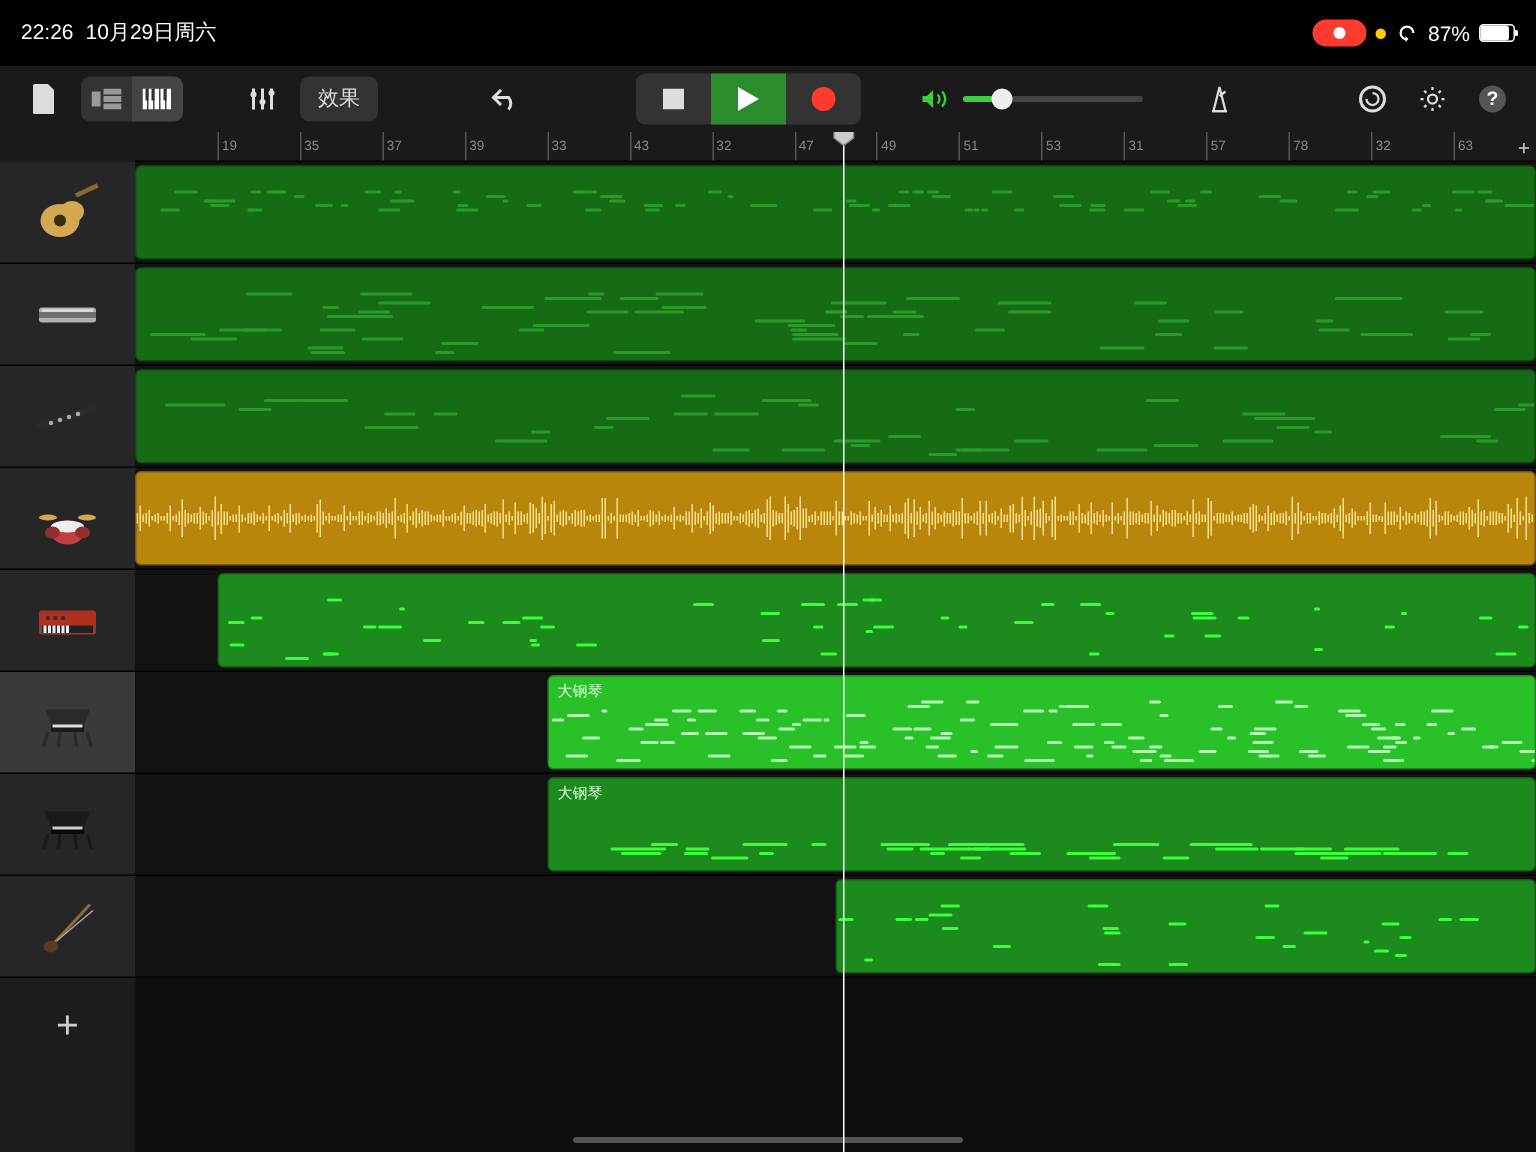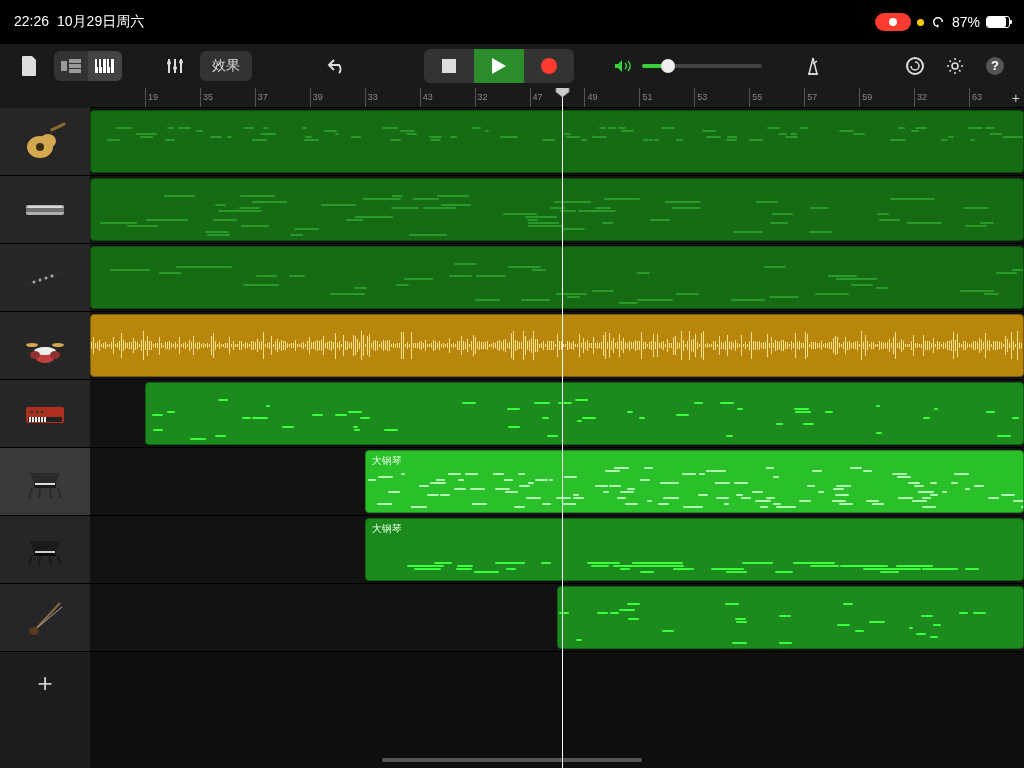--- a/index.html
+++ b/index.html
@@ -378,7 +378,7 @@
         <div class="ruler-tick" style="left: 494.471px;">49</div>
         <div class="ruler-tick" style="left: 549.412px;">51</div>
         <div class="ruler-tick" style="left: 604.353px;">53</div>
-        <div class="ruler-tick" style="left: 659.294px;">55</div>
+        <div class="ruler-tick" style="left: 659.294px;">31</div>
         <div class="ruler-tick" style="left: 714.235px;">57</div>
         <div class="ruler-tick" style="left: 769.176px;">59</div>
         <div class="ruler-tick" style="left: 824.118px;">32</div>

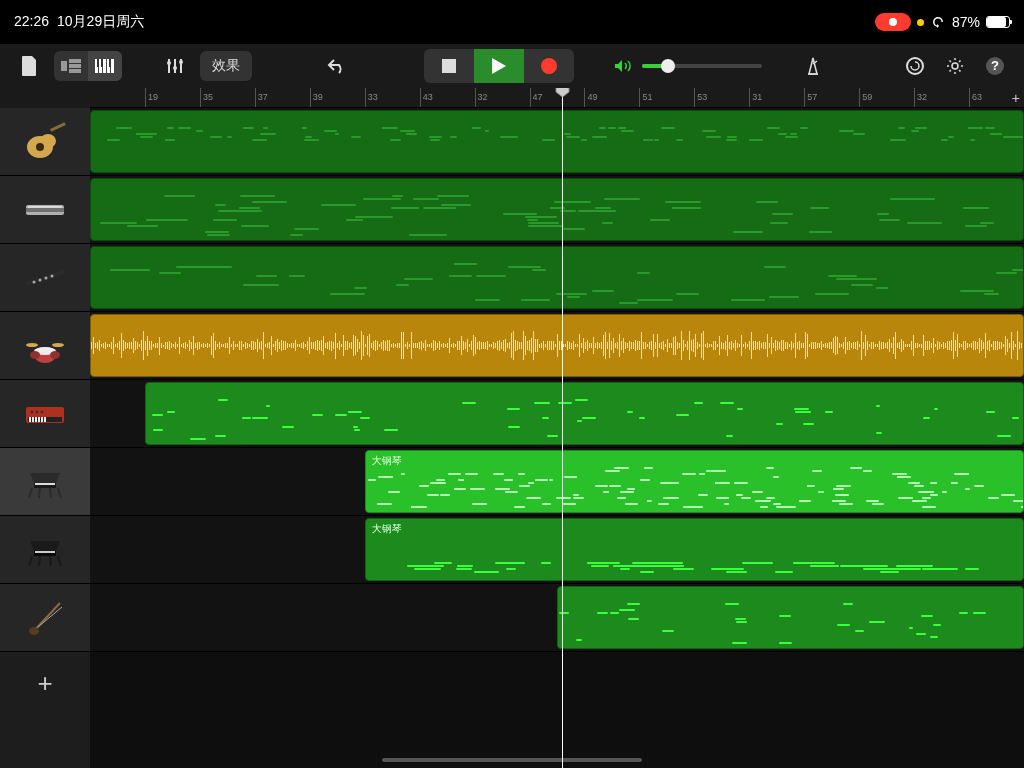--- a/index.html
+++ b/index.html
@@ -380,7 +380,7 @@
         <div class="ruler-tick" style="left: 604.353px;">53</div>
         <div class="ruler-tick" style="left: 659.294px;">31</div>
         <div class="ruler-tick" style="left: 714.235px;">57</div>
-        <div class="ruler-tick" style="left: 769.176px;">59</div>
+        <div class="ruler-tick" style="left: 769.176px;">78</div>
         <div class="ruler-tick" style="left: 824.118px;">32</div>
         <div class="ruler-tick" style="left: 879.059px;">63</div>
       </div>

